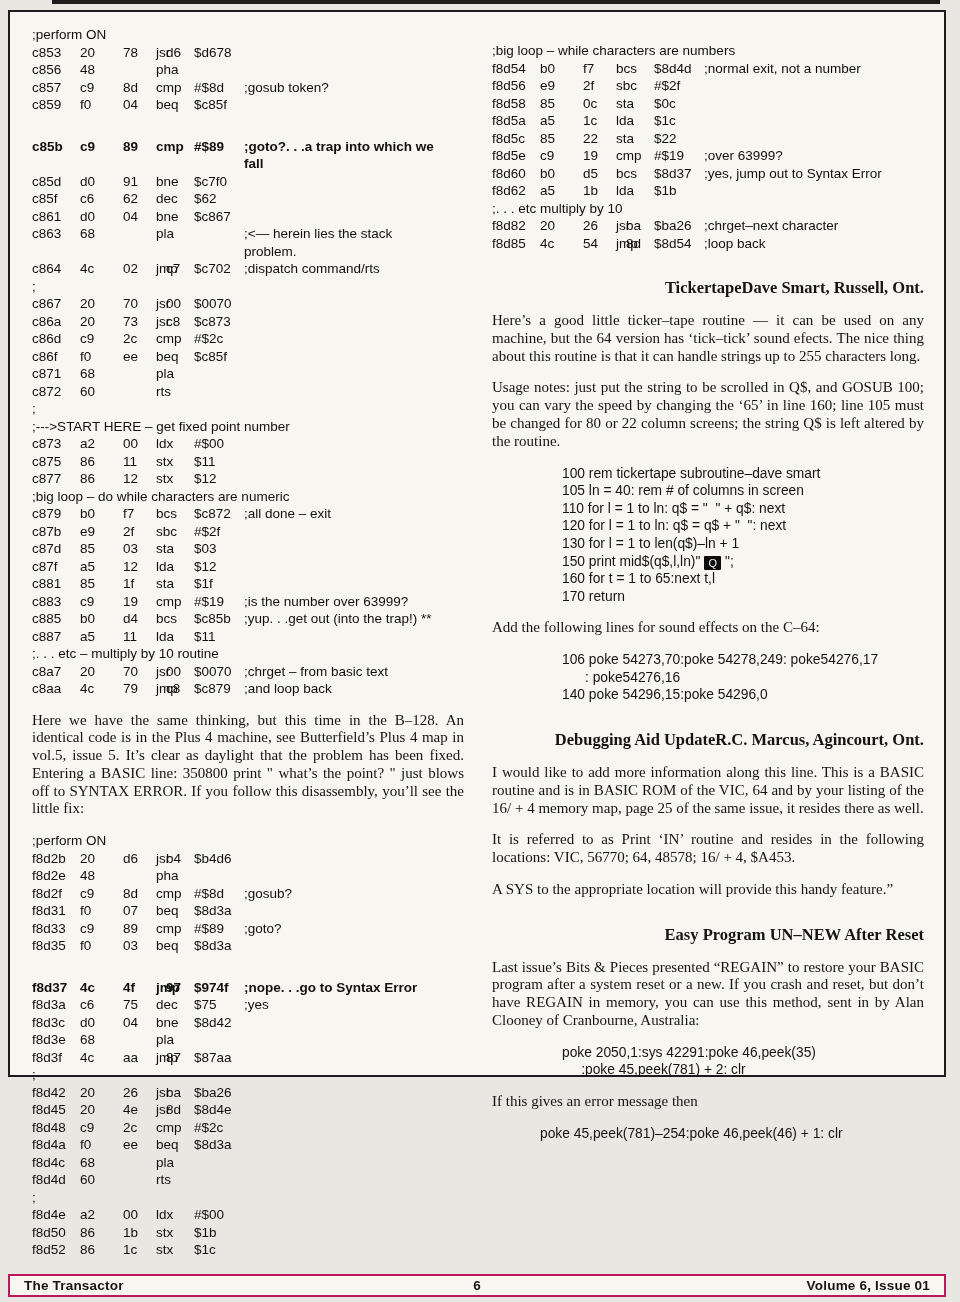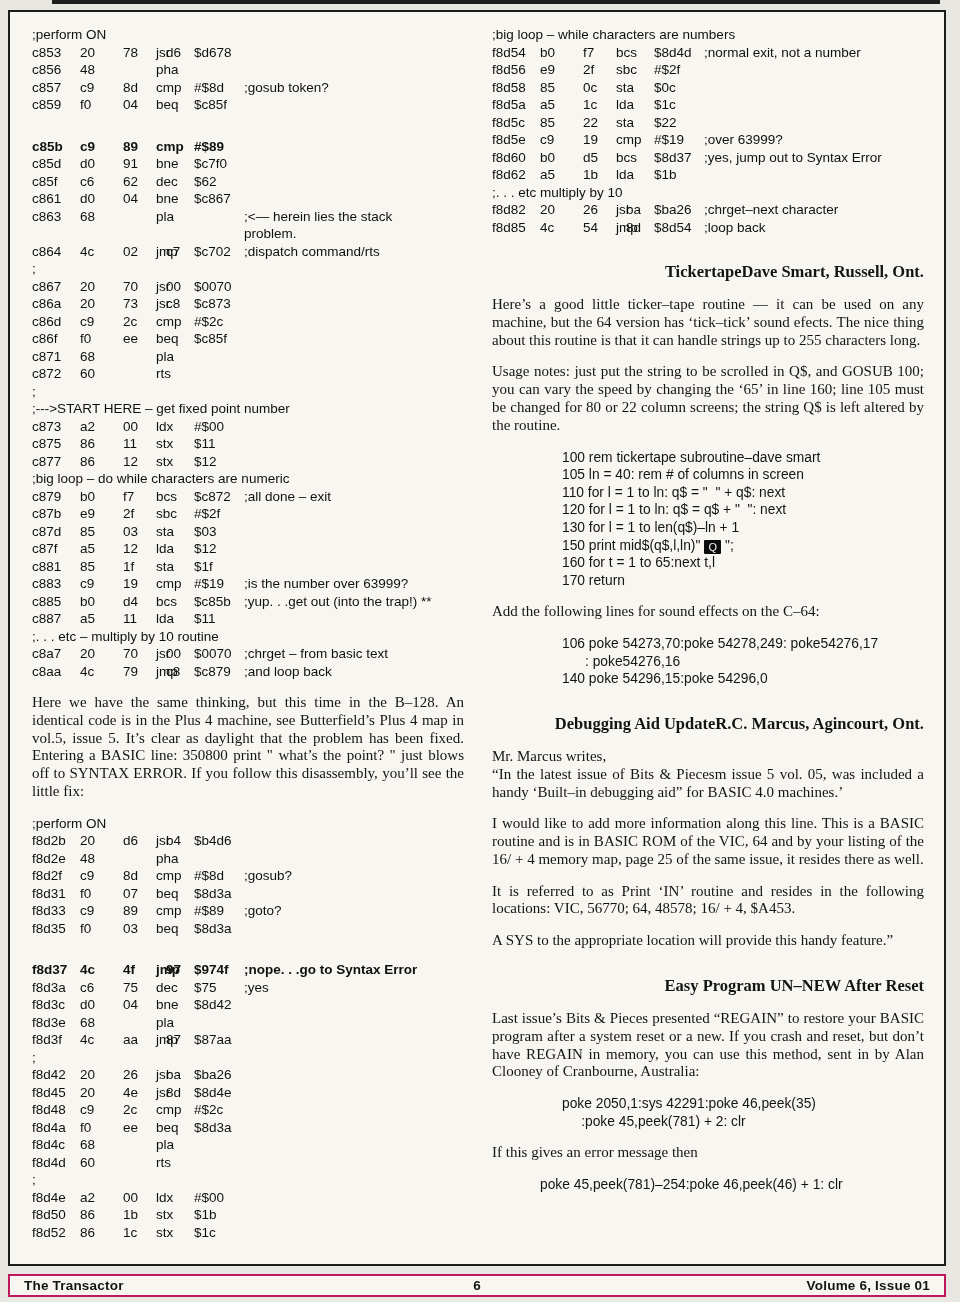--- a/index.html
+++ b/index.html
@@ -12,7 +12,7 @@
   }
   .scan-strip{position:absolute;top:0;left:52px;width:888px;height:4px;background:#1e1e1e;}
   .page{
-    position:absolute;top:10px;left:8px;width:938px;height:1256px;
+    position:absolute;top:10px;left:8px;width:938px;height:1067px;
     background:#f8f6f1;border:2px solid #1c1c1c;box-sizing:border-box;
     padding:14px 20px 0 22px;
   }

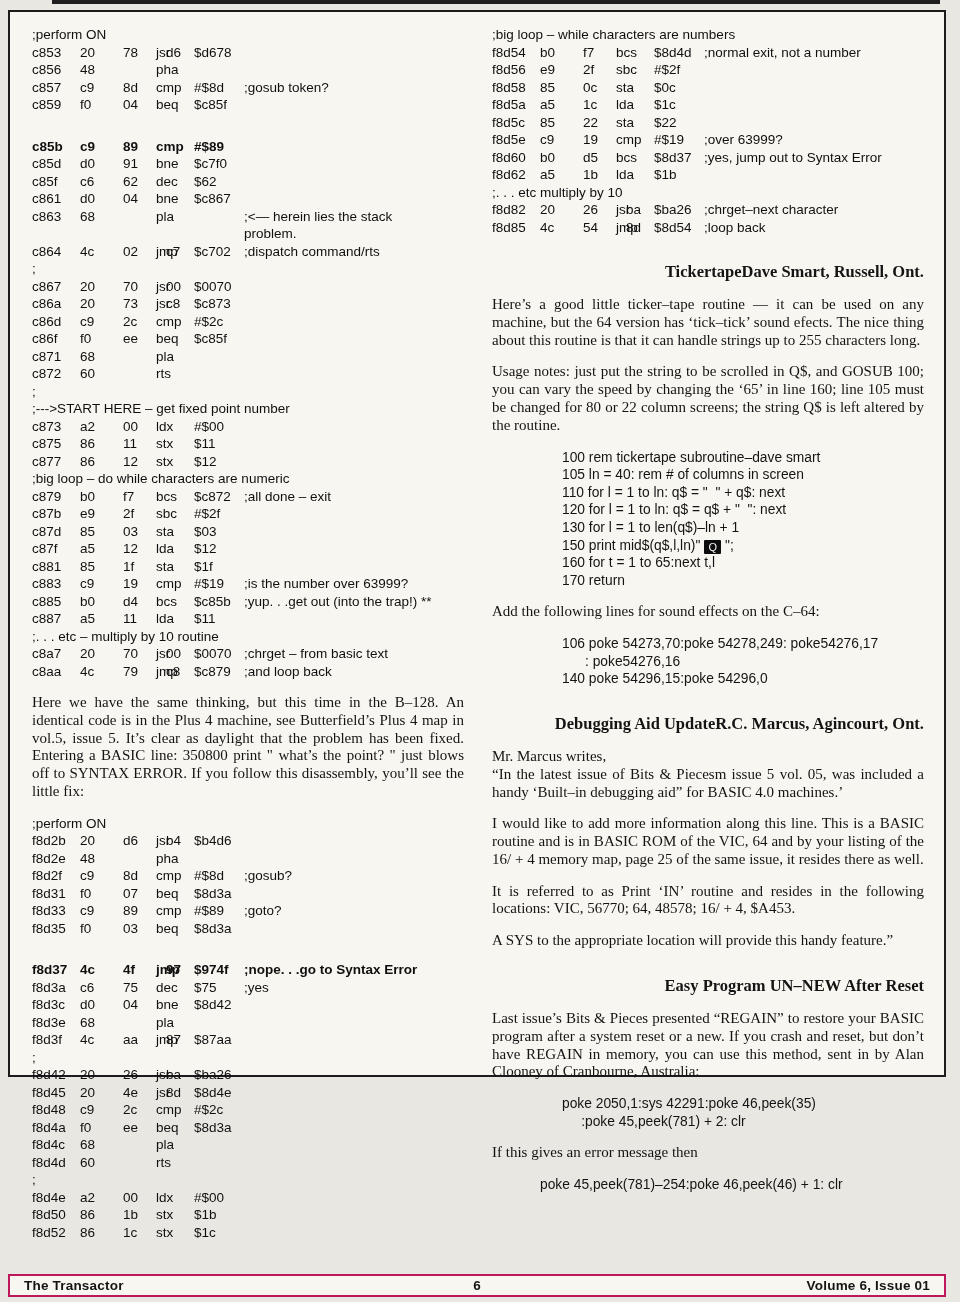--- a/index.html
+++ b/index.html
@@ -581,7 +581,7 @@
         </div>
       </div>
     <div class="col" id="col-right">
-        <div class="asm" style="margin-top: 0px;">
+        <div class="asm" style="margin-top: 16px;">
           <div class="asm-comment">;big loop – while characters are numbers</div>
           <div class="asm-row">
             <span class="a-addr">f8d54</span>

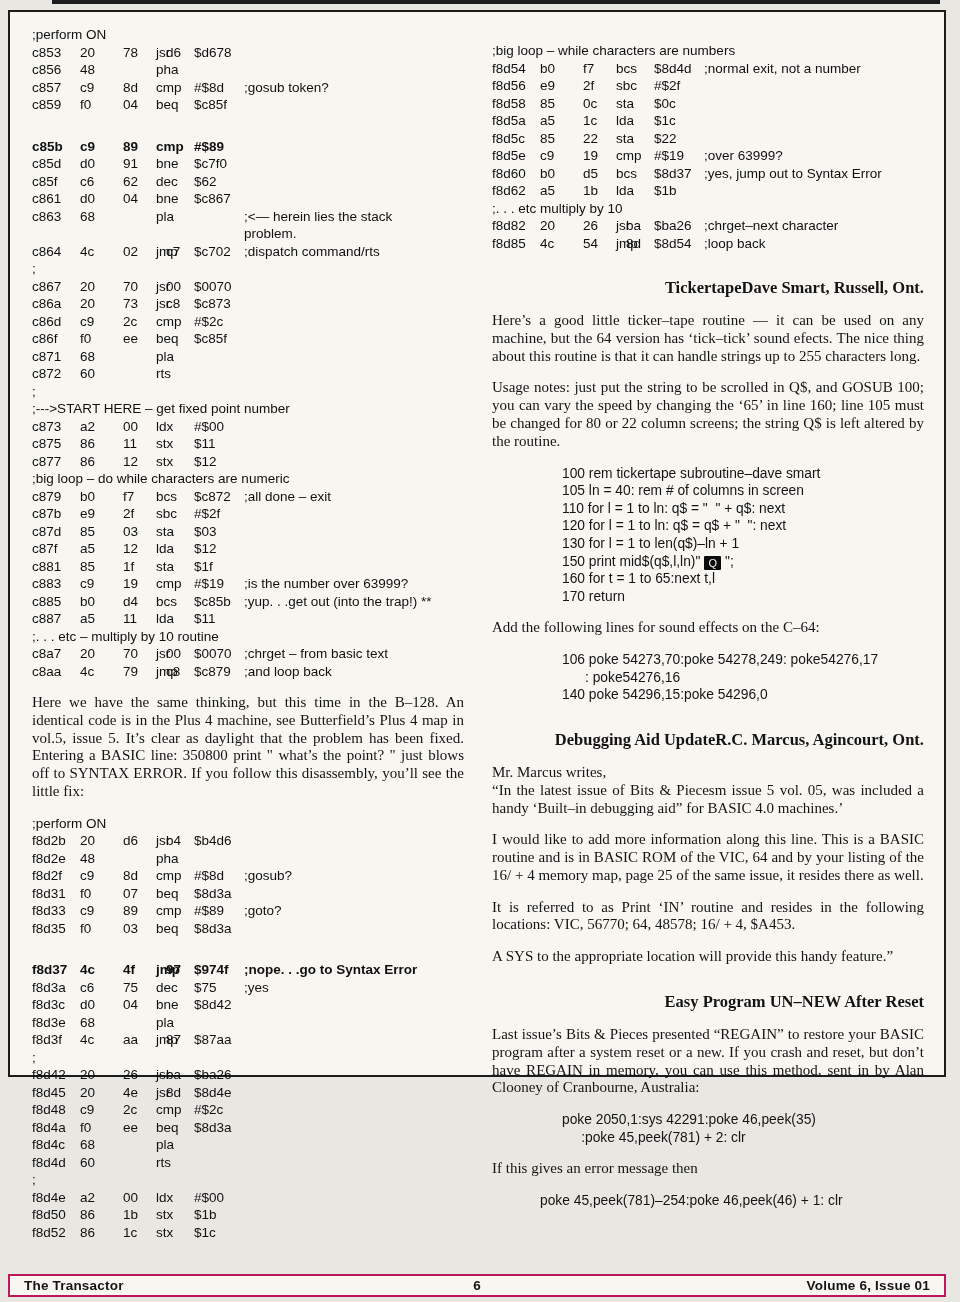--- a/index.html
+++ b/index.html
@@ -122,6 +122,8 @@
             </span>
             <span class="a-op">cmp</span>
             <span class="a-arg">#$89</span>
+            <span class="a-cmt">;goto?. . .a trap into which we
+fall</span>
           </div>
           <div class="asm-row">
             <span class="a-addr">c85d</span>

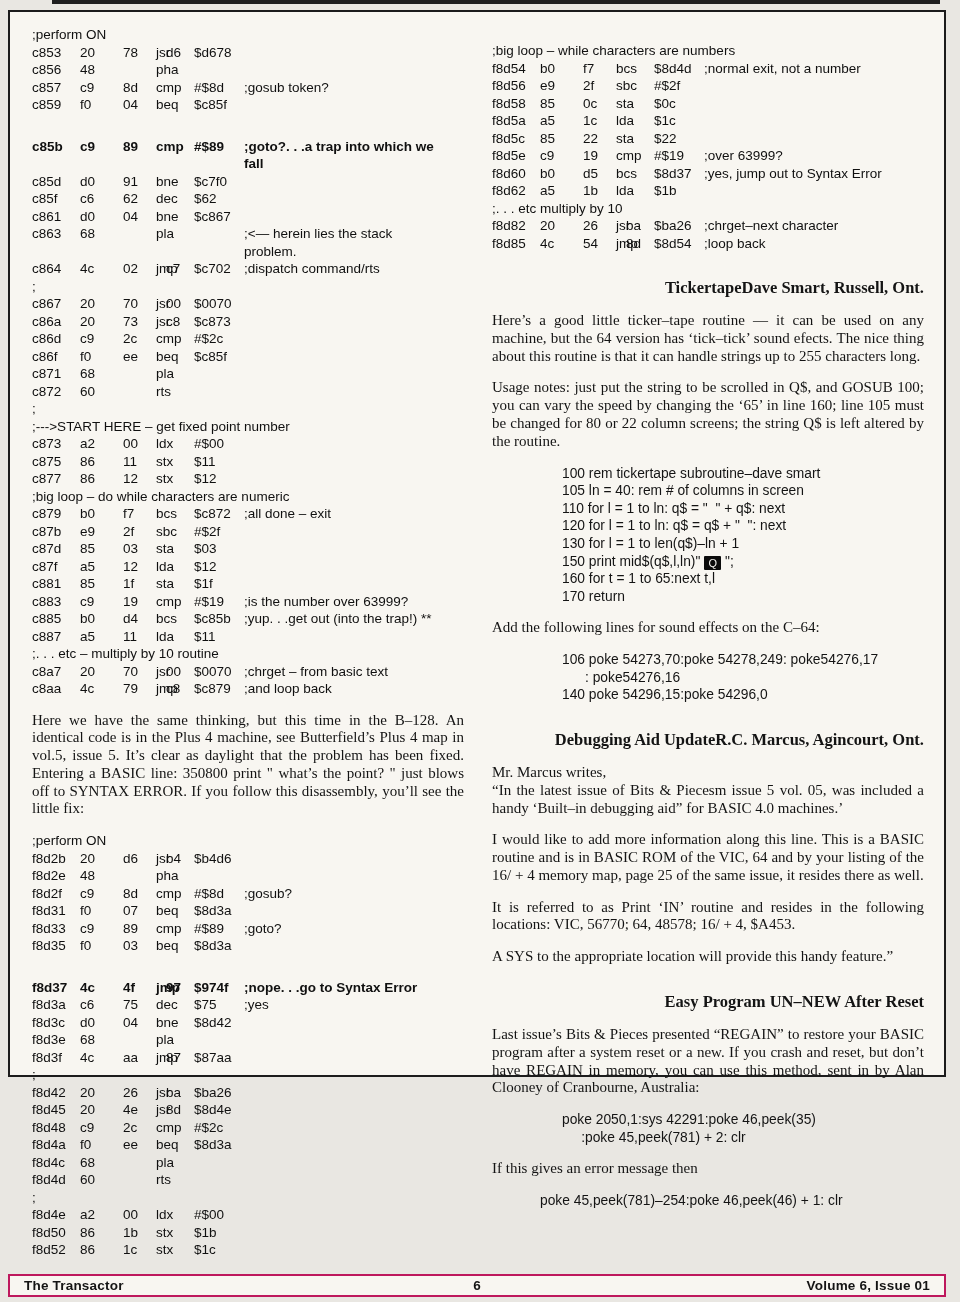--- a/index.html
+++ b/index.html
@@ -715,8 +715,6 @@
           <span class="h-left">Debugging Aid Update</span>
           <span class="h-right">R.C. Marcus, Agincourt, Ont.</span>
         </div>
-        <div class="para">Mr. Marcus writes,
-“In the latest issue of Bits &amp; Piecesm issue 5 vol. 05, was included a handy ‘Built–in debugging aid” for BASIC 4.0 machines.’</div>
         <div class="para">I would like to add more information along this line. This is a BASIC routine and is in BASIC ROM of the VIC, 64 and by your listing of the 16/ + 4 memory map, page 25 of the same issue, it resides there as well.</div>
         <div class="para">It is referred to as Print ‘IN’ routine and resides in the following locations: VIC, 56770; 64, 48578; 16/ + 4, $A453.</div>
         <div class="para">A SYS to the appropriate location will provide this handy feature.”</div>

